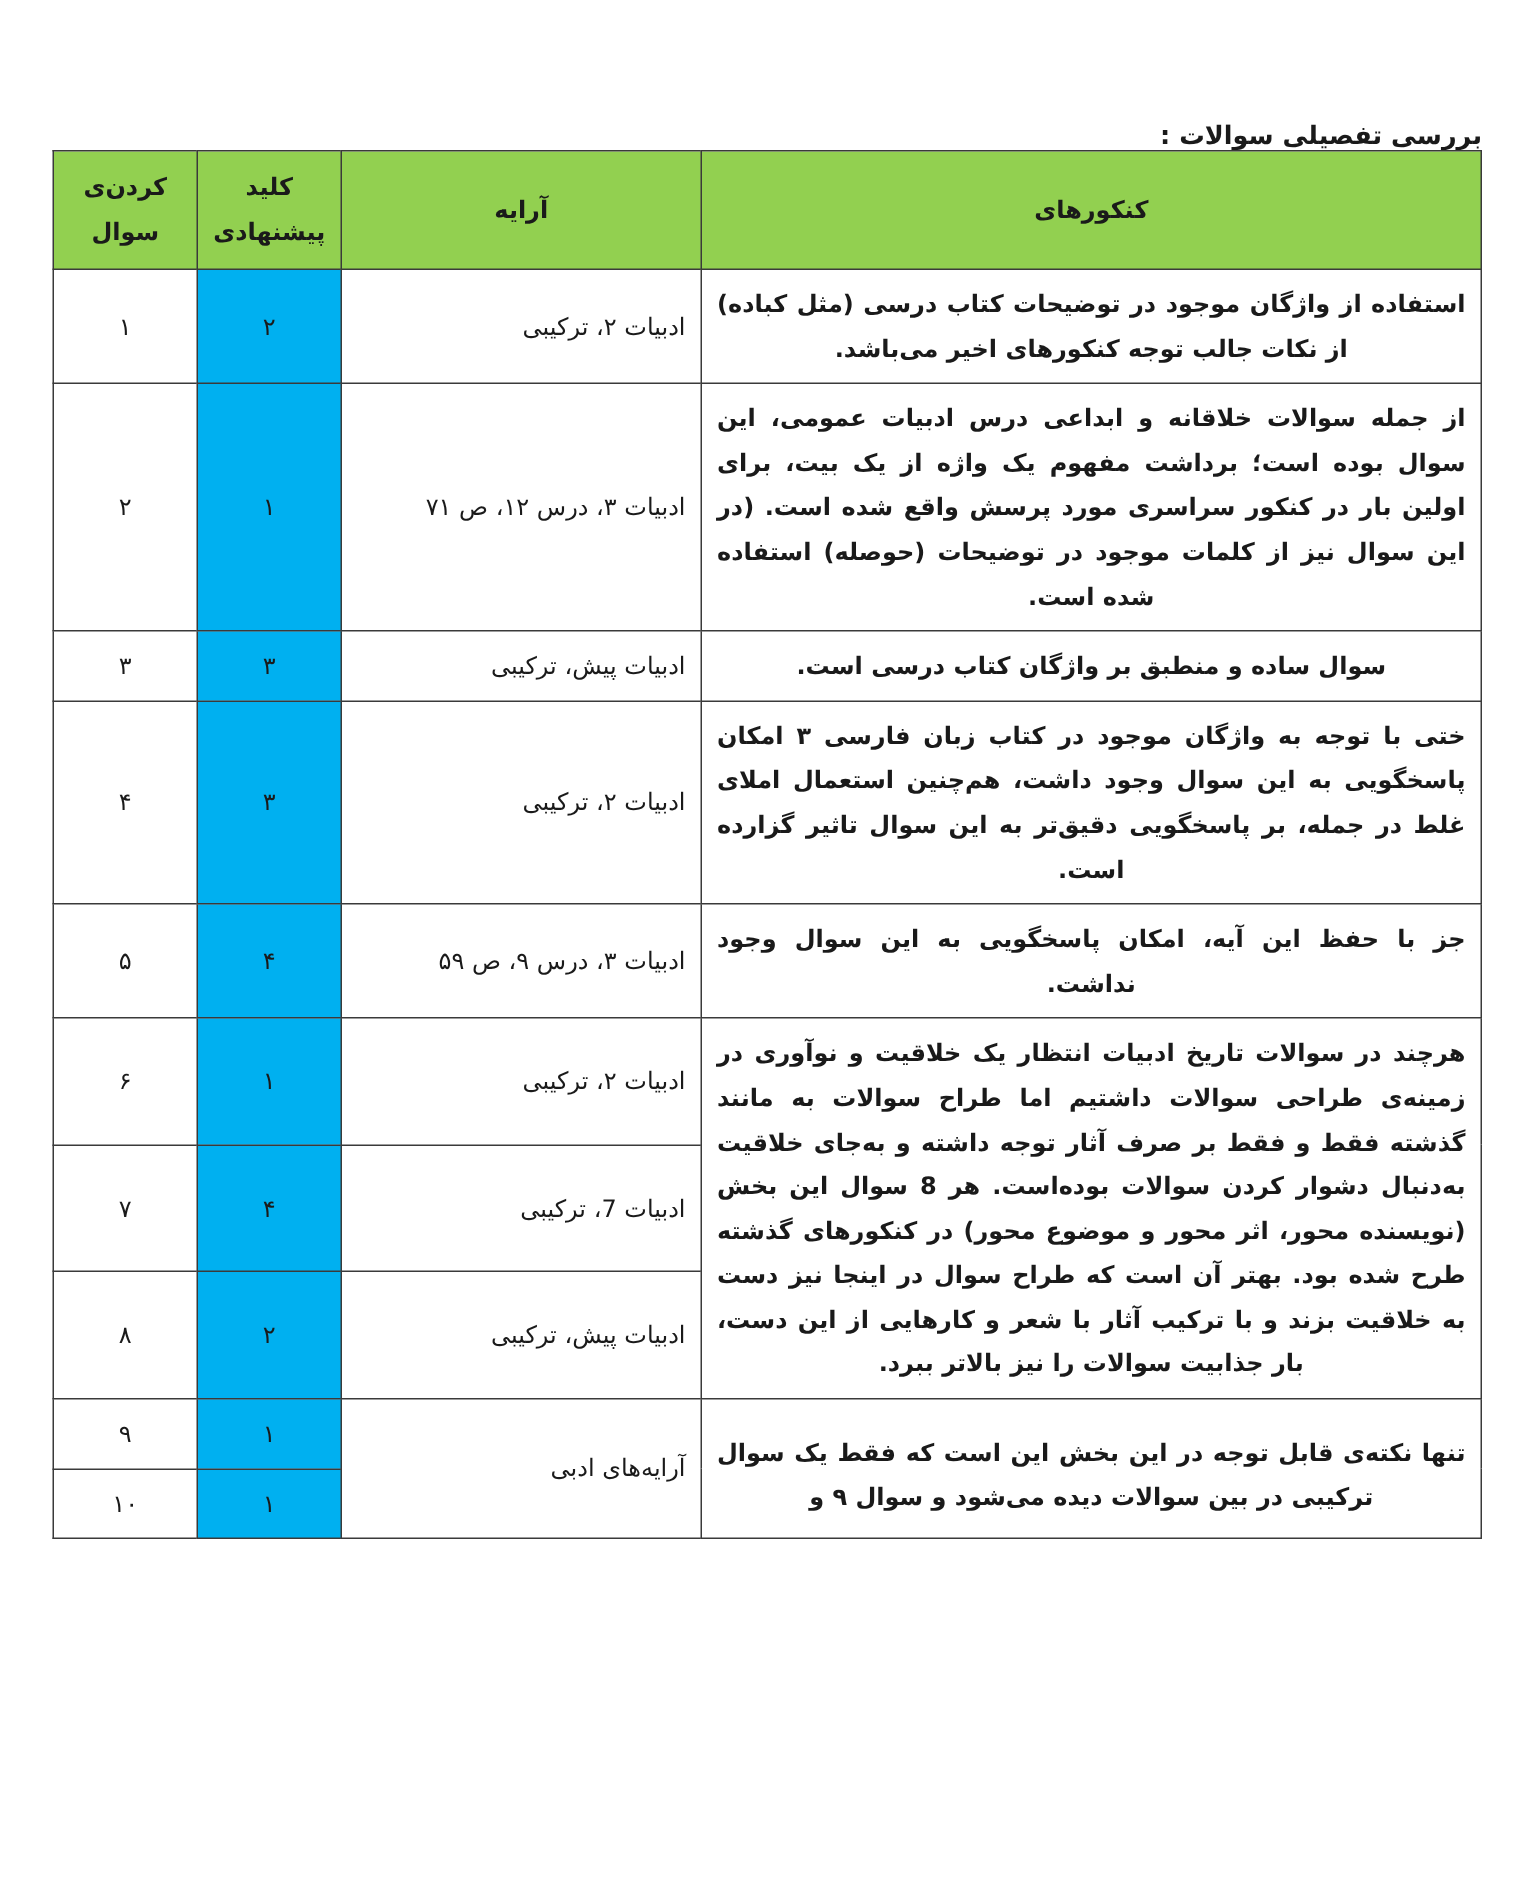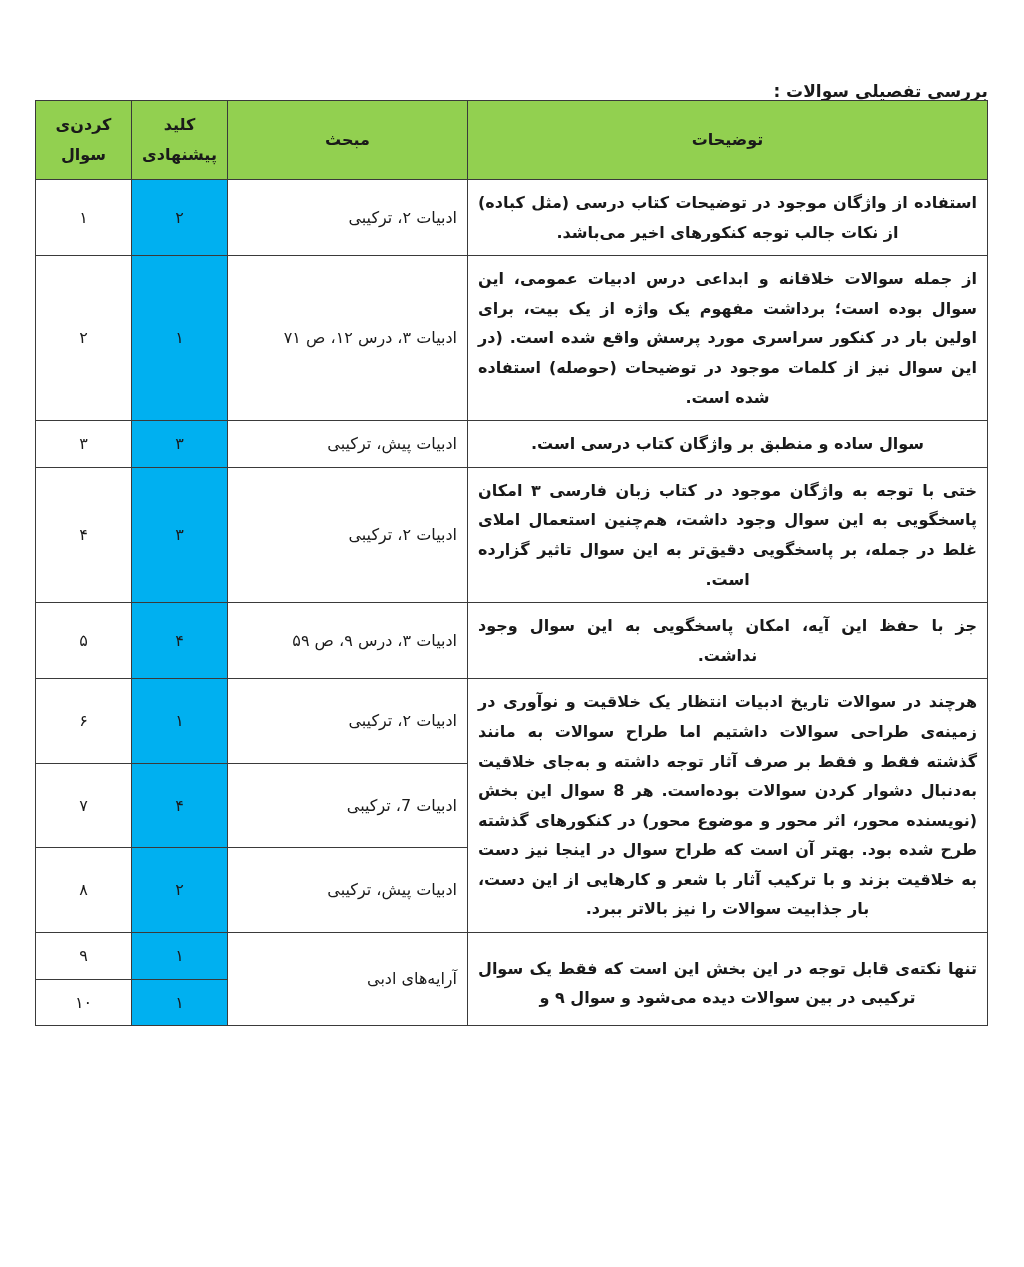--- a/index.html
+++ b/index.html
@@ -104,7 +104,7 @@
     <thead>
       <tr>
         <th>توضیحات</th>
-        <th>مبحث</th>
+        <th>آرایه</th>
         <th>کلید پیشنهادی</th>
         <th>کردن‌ی سوال</th>
       </tr>

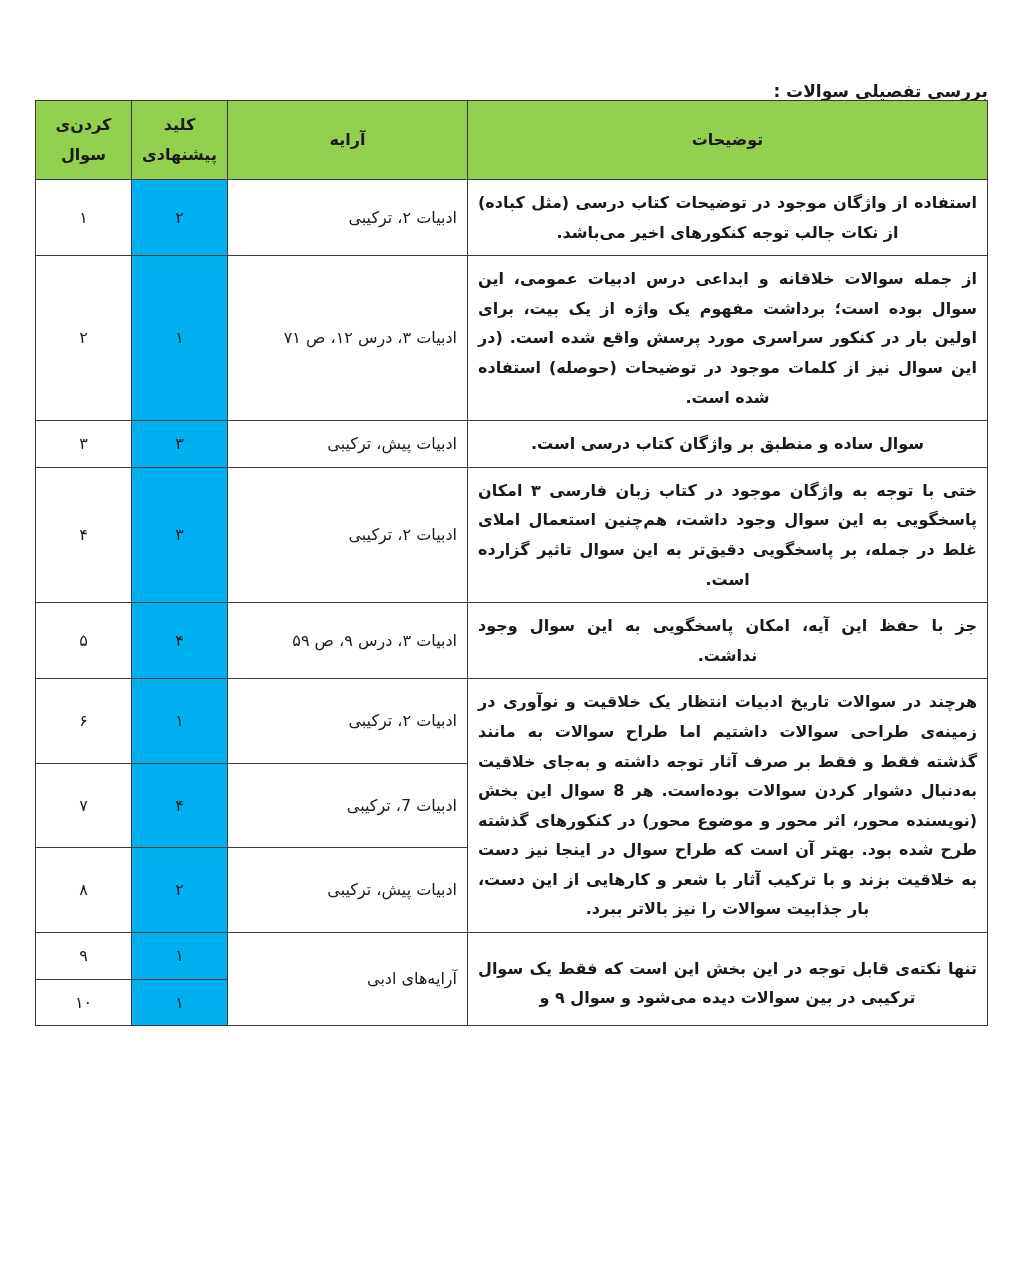--- a/index.html
+++ b/index.html
@@ -103,7 +103,7 @@
     </colgroup>
     <thead>
       <tr>
-        <th>توضیحات</th>
+        <th>کنکورهای</th>
         <th>آرایه</th>
         <th>کلید پیشنهادی</th>
         <th>کردن‌ی سوال</th>

